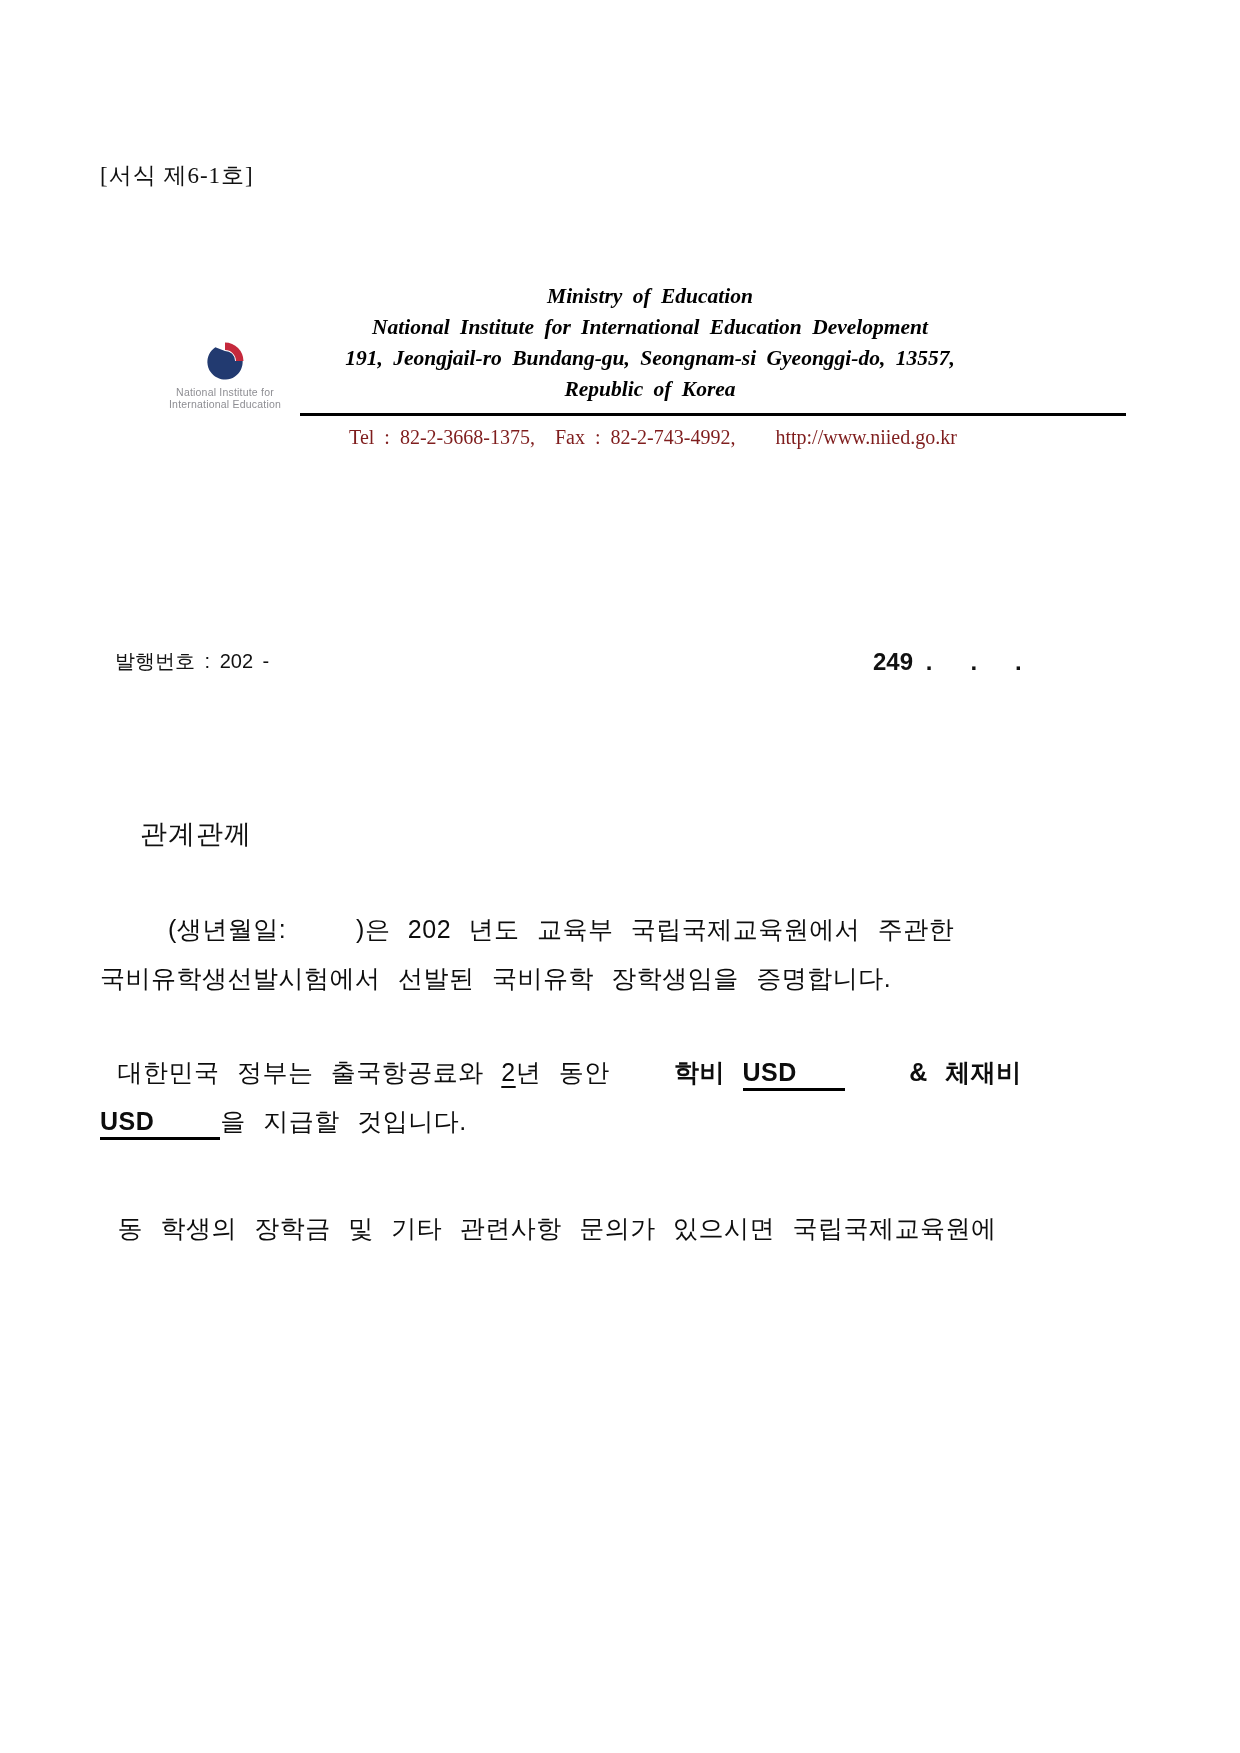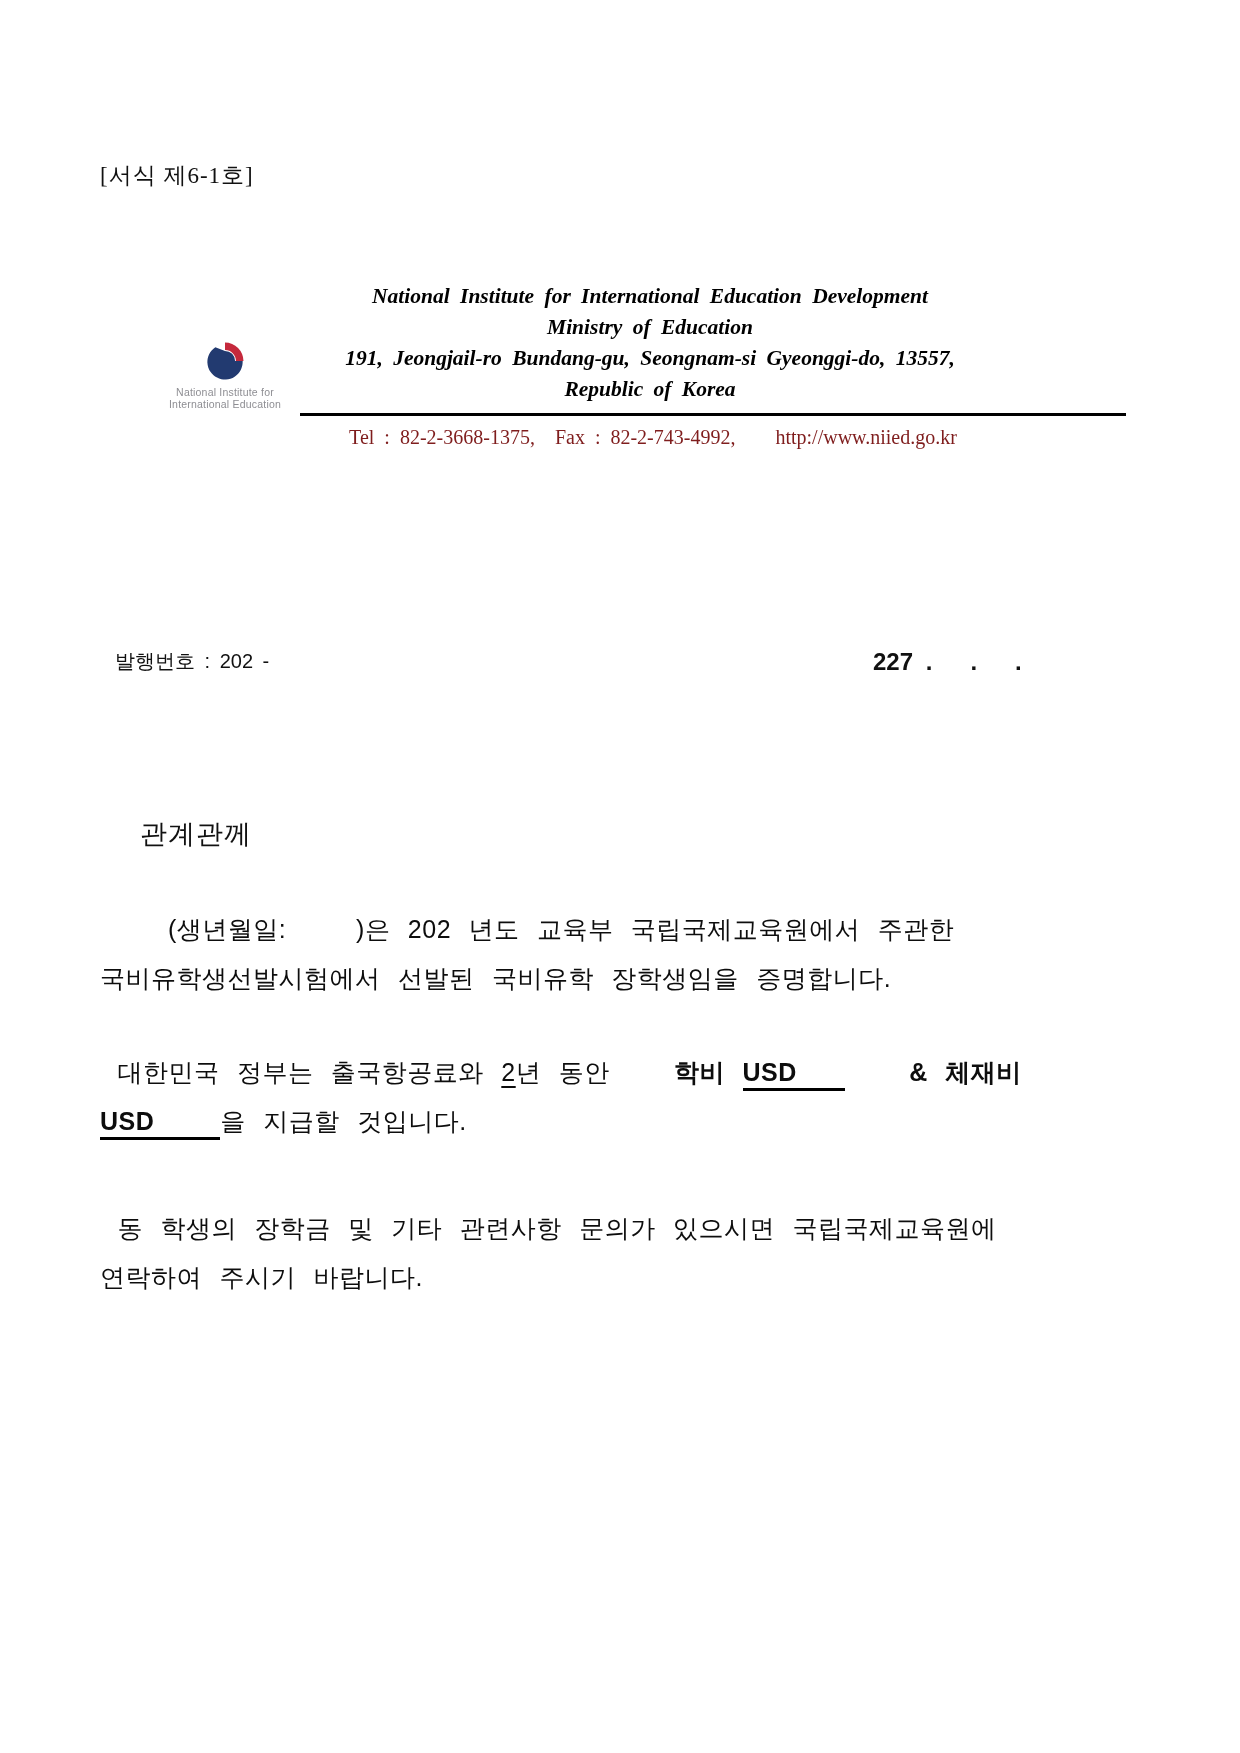--- a/index.html
+++ b/index.html
@@ -126,8 +126,8 @@
     </div>
 
     <div class="lh-text">
+      <div>Ministry of Education</div>
       <div>National Institute for International Education Development</div>
-      <div>Ministry of Education</div>
       <div>191, Jeongjail-ro Bundang-gu, Seongnam-si Gyeonggi-do, 13557,</div>
       <div>Republic of Korea</div>
     </div>

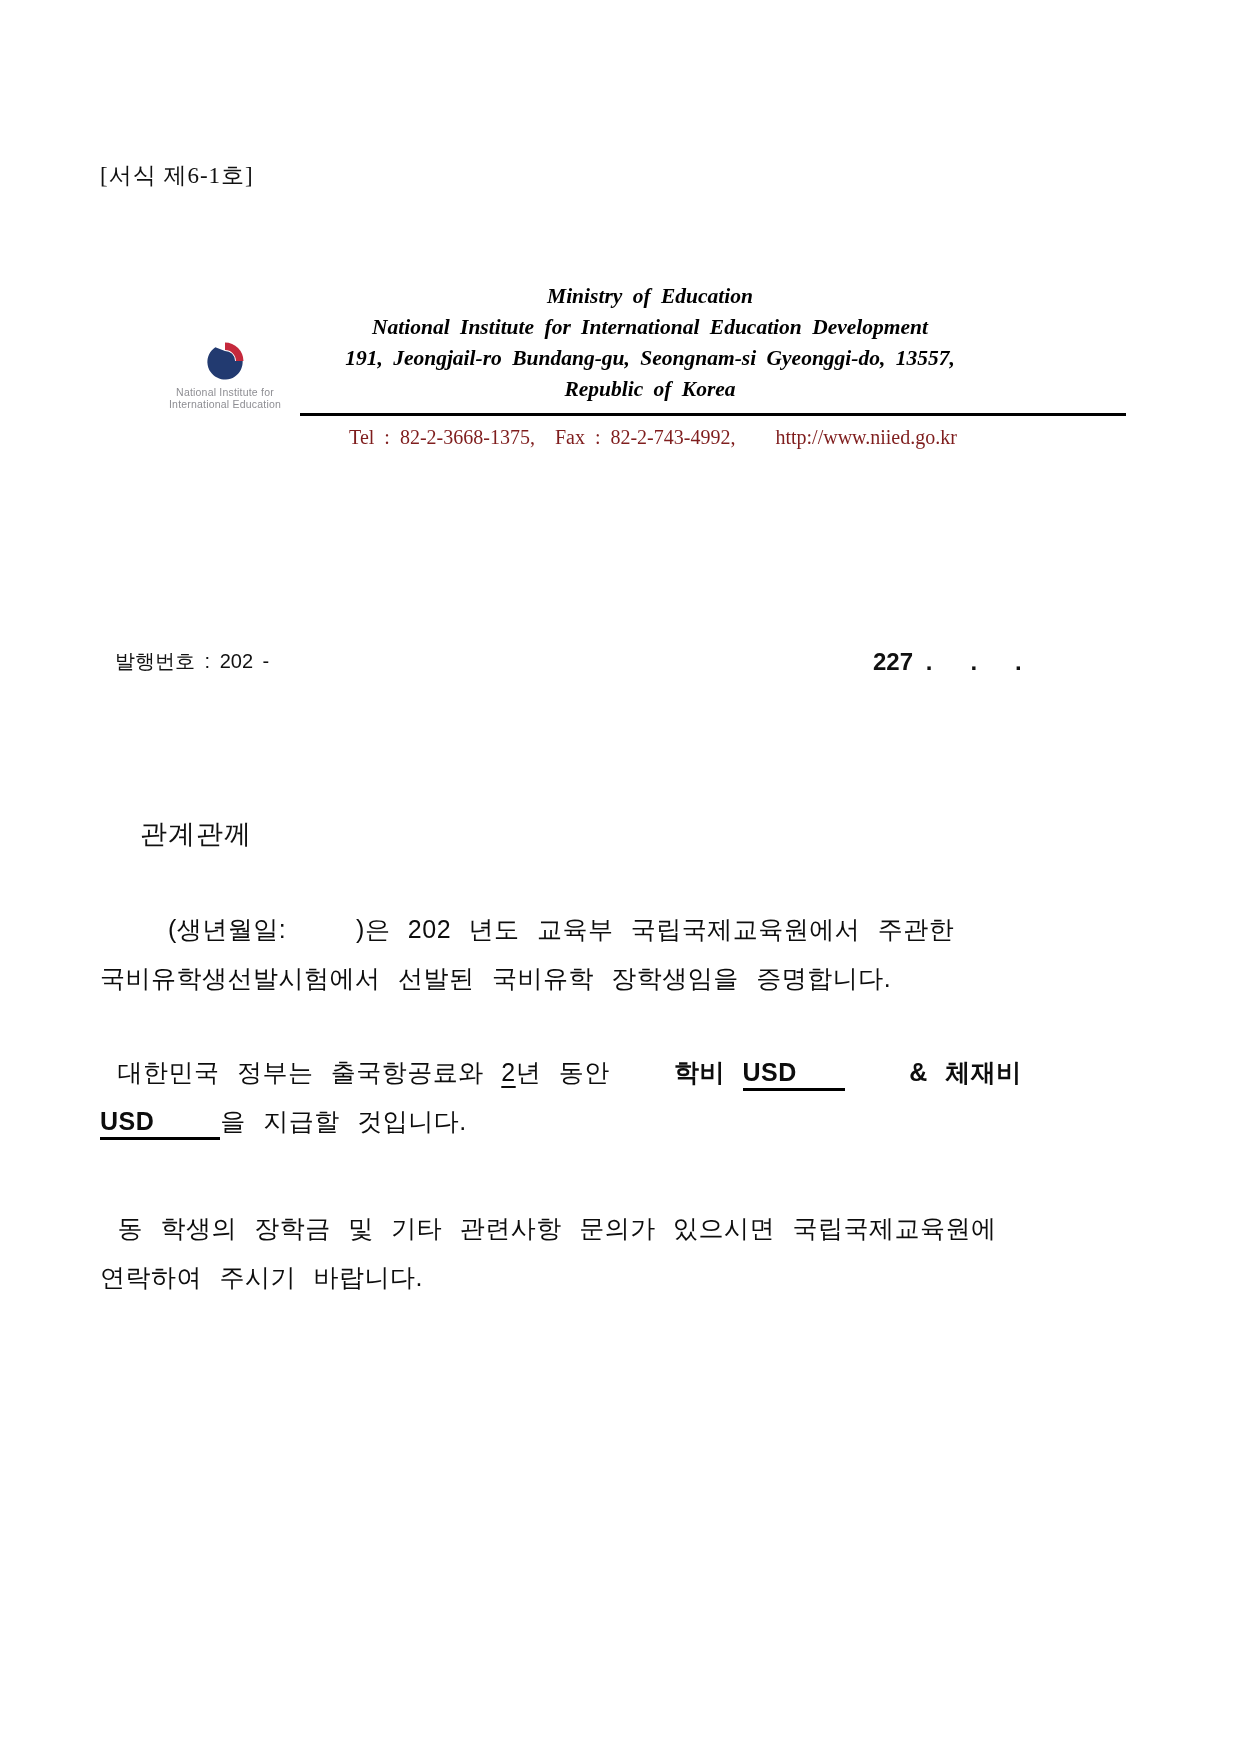--- a/index.html
+++ b/index.html
@@ -140,7 +140,7 @@
 
   <div>
     <span class="issue-left pre">발행번호 : 202 -</span>
-    <span class="issue-right pre">227 .   .   .</span>
+    <span class="issue-right pre">249 .   .   .</span>
   </div>
 
   <div class="salutation pre">관계관께</div>

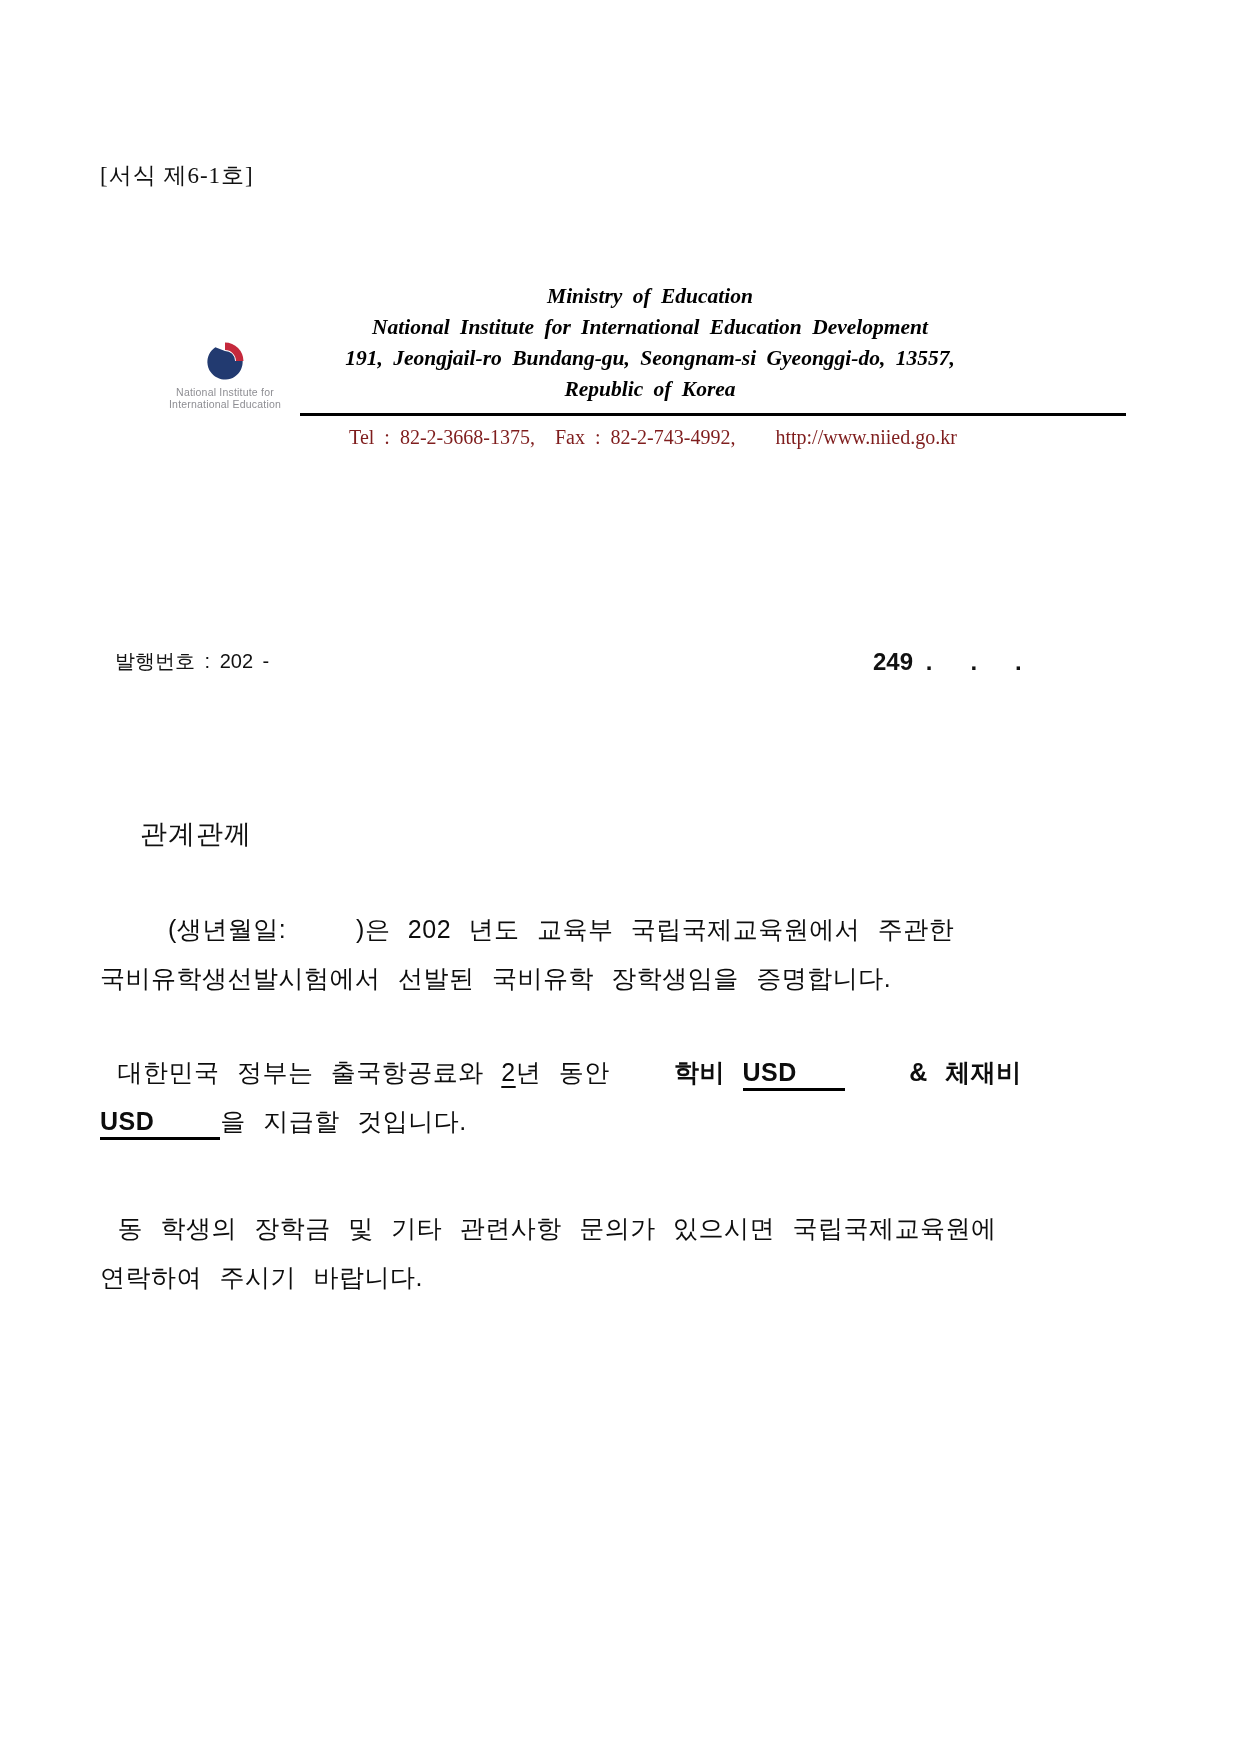--- a/index.html
+++ b/index.html
@@ -157,7 +157,6 @@
 
   <div class="para p3">
     <div class="line"> 동 학생의 장학금 및 기타 관련사항 문의가 있으시면 국립국제교육원에</div>
-    <div class="line">연락하여 주시기 바랍니다.</div>
   </div>
 
   <div class="signature pre">교육부 국립국제교육원장</div>

